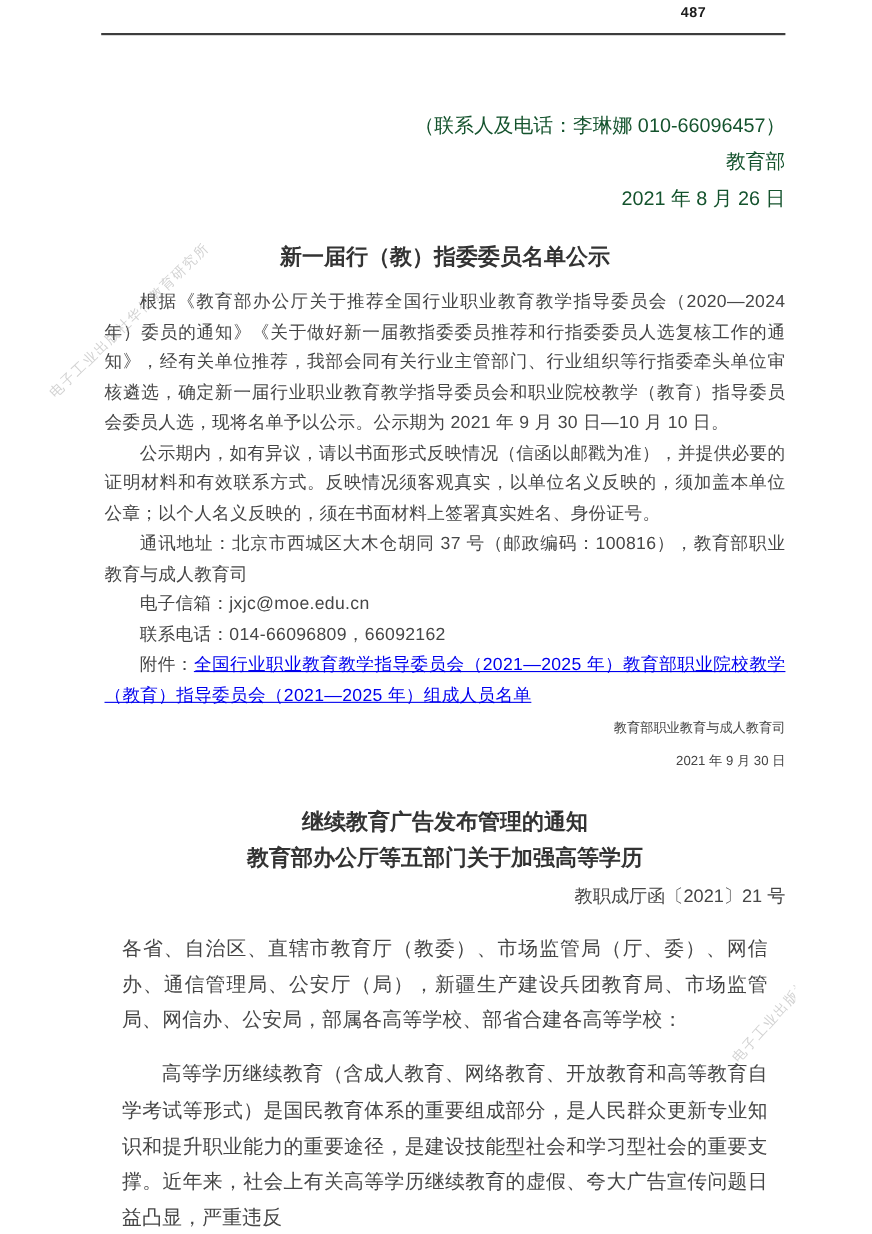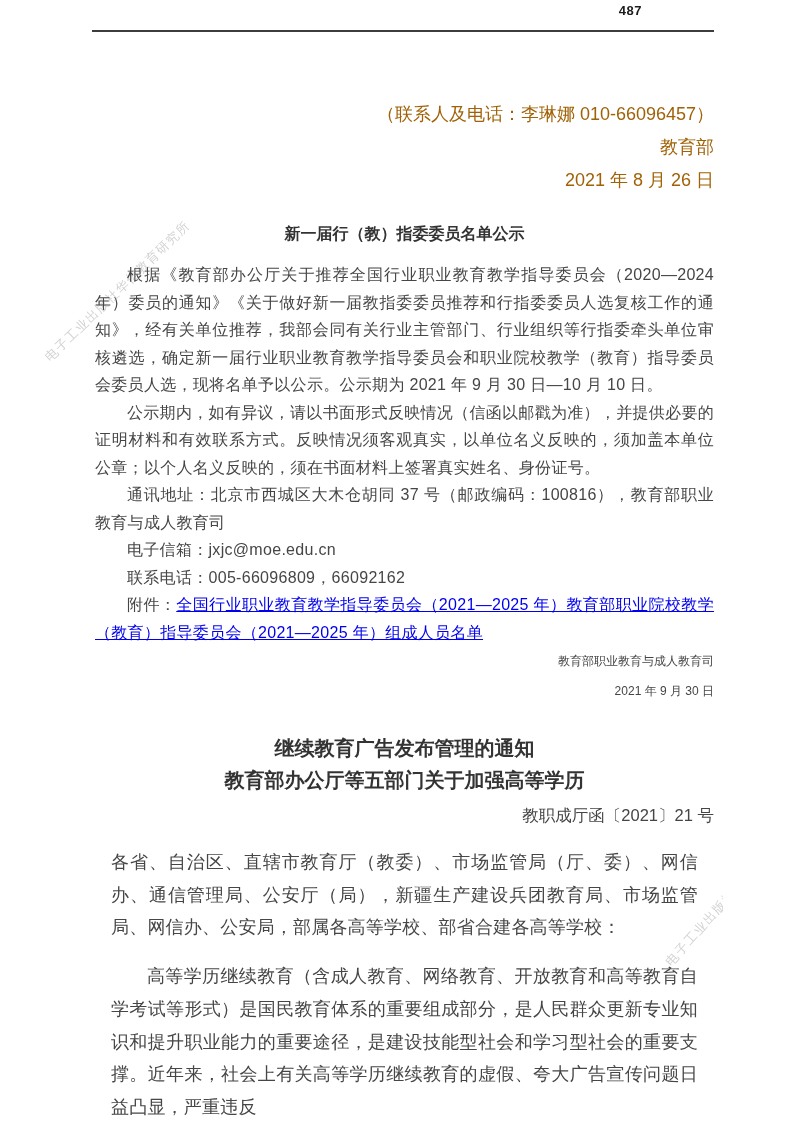--- a/index.html
+++ b/index.html
@@ -32,7 +32,7 @@
   }
   .meta-right{
     text-align:right;
-    font-size:18px;line-height:33px;color:#a16207;
+    font-size:18px;line-height:33px;color:#14532d;
     white-space:nowrap;
   }
   .doc-title{

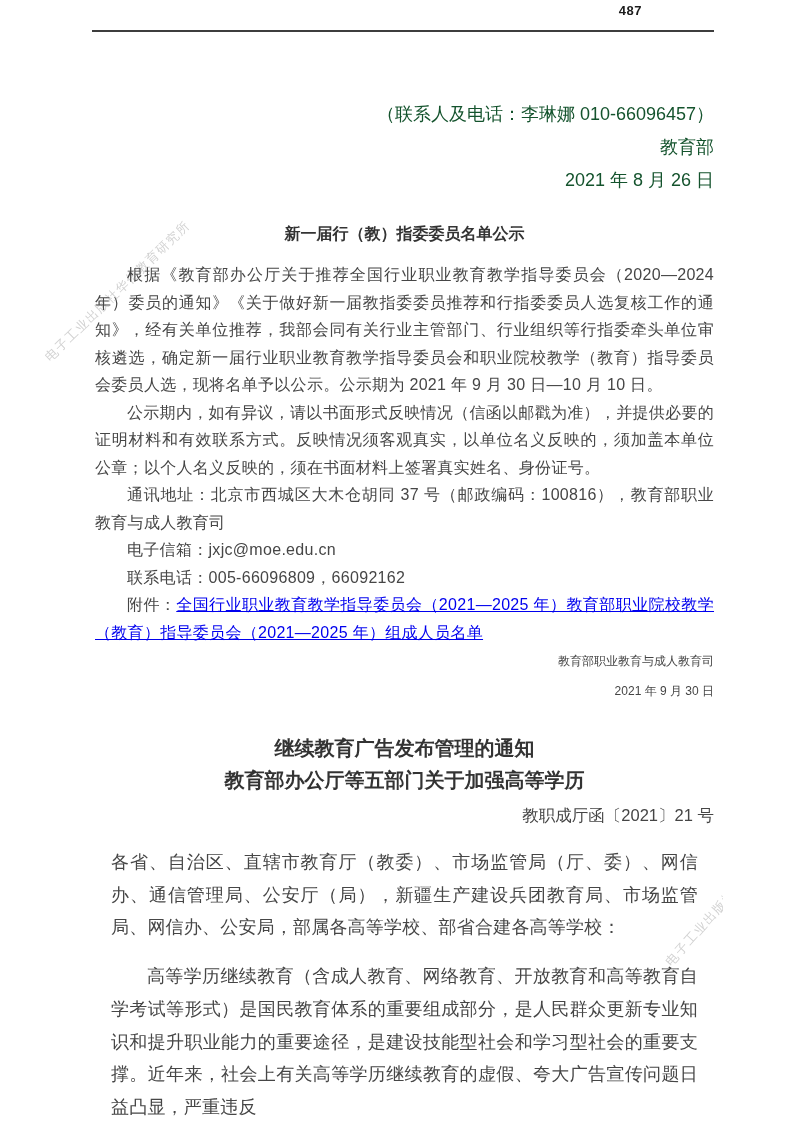--- a/index.html
+++ b/index.html
@@ -38,7 +38,7 @@
   .doc-title{
     margin:22px 0 12px 0;
     text-align:center;
-    font-size:16px;line-height:30px;font-weight:700;color:#333333;
+    font-size:20px;line-height:30px;font-weight:700;color:#333333;
   }
   .doc-title-2{
     margin:26px 0 0 0;

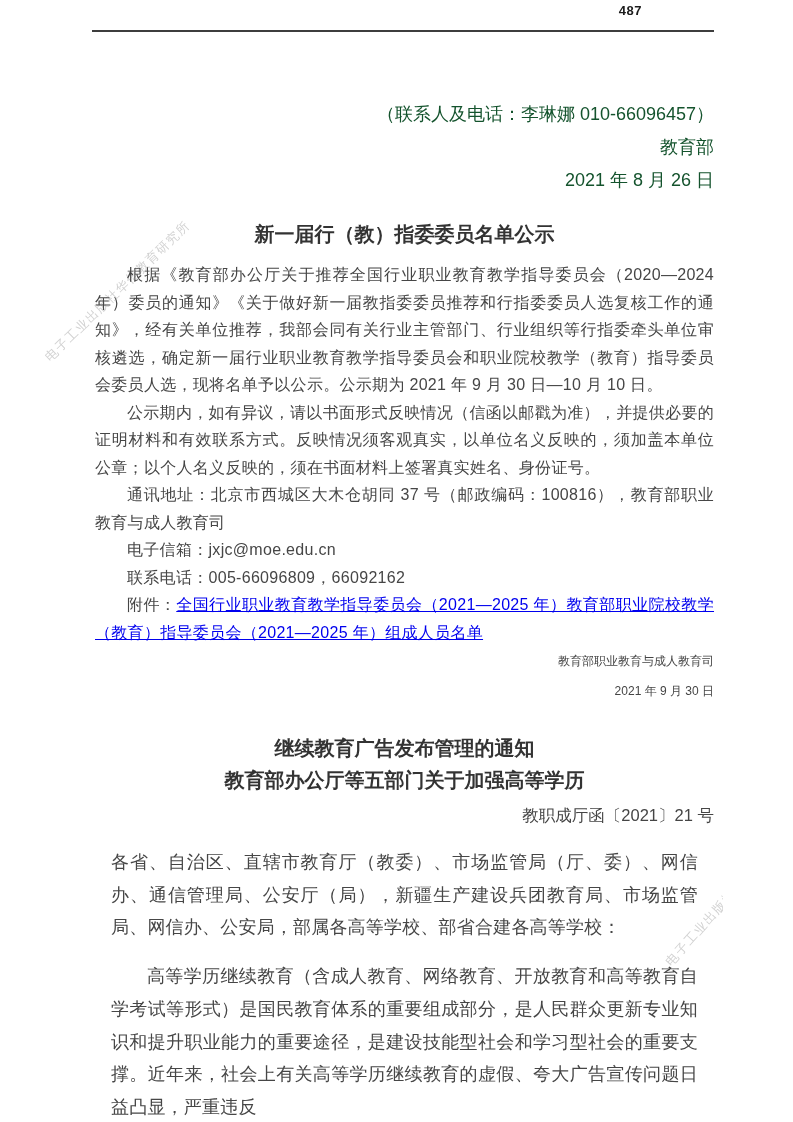--- a/index.html
+++ b/index.html
@@ -93,7 +93,7 @@
     <p class="body-para">公示期内，如有异议，请以书面形式反映情况（信函以邮戳为准），并提供必要的证明材料和有效联系方式。反映情况须客观真实，以单位名义反映的，须加盖本单位公章；以个人名义反映的，须在书面材料上签署真实姓名、身份证号。</p>
     <p class="body-para">通讯地址：北京市西城区大木仓胡同 37 号（邮政编码：100816），教育部职业教育与成人教育司</p>
     <p class="body-para">电子信箱：jxjc@moe.edu.cn</p>
-    <p class="body-para">联系电话：005-66096809，66092162</p>
+    <p class="body-para">联系电话：014-66096809，66092162</p>
     <p class="body-para"><span>附件：</span><a class="attach-link" href="#">全国行业职业教育教学指导委员会（2021—2025 年）教育部职业院校教学（教育）指导委员会（2021—2025 年）组成人员名单</a></p>
     <div class="meta-right-2">教育部职业教育与成人教育司</div>
     <div class="meta-right-2">2021 年 9 月 30 日</div>

